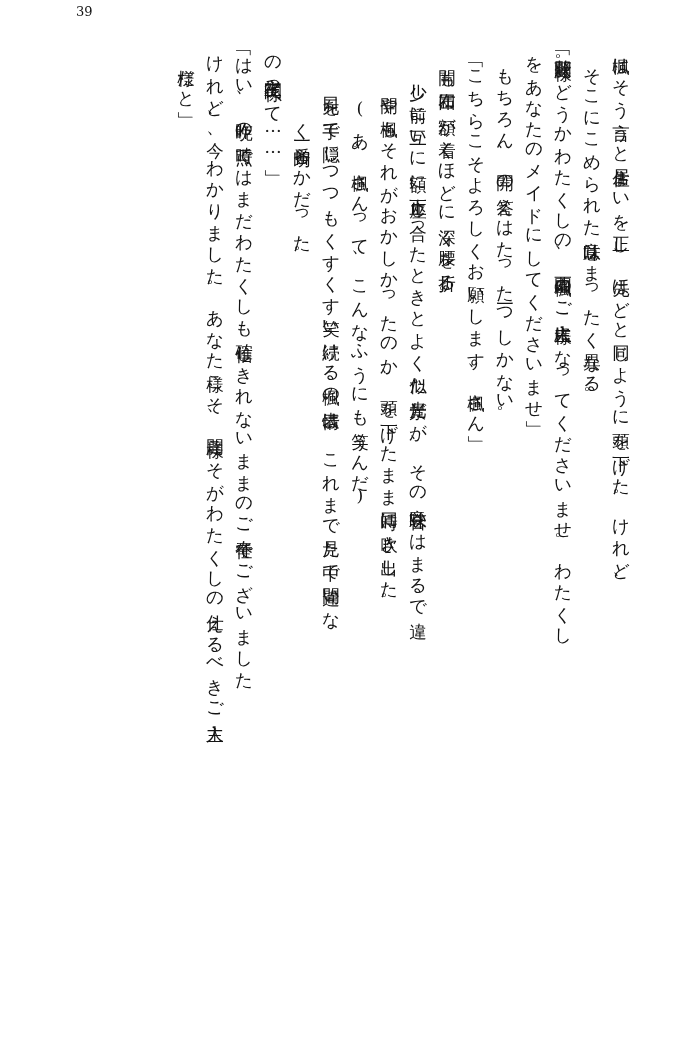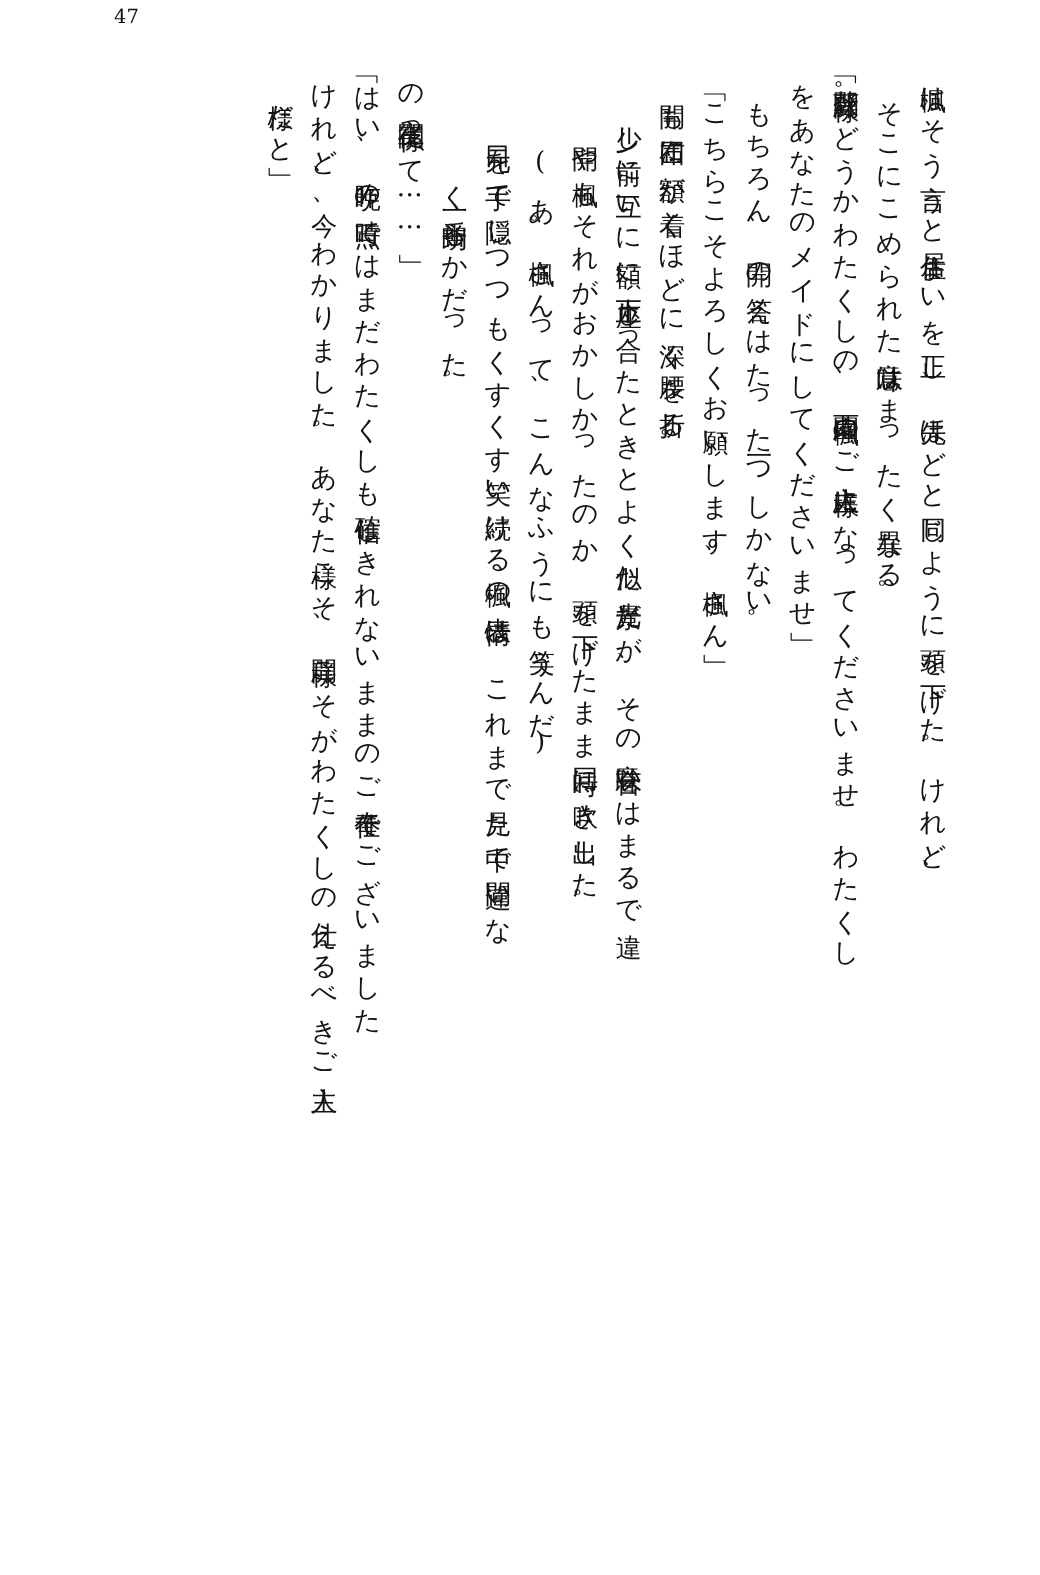--- a/index.html
+++ b/index.html
@@ -64,7 +64,7 @@
 
 <div id="page">
 
-  <div id="page-number">47</div>
+  <div id="page-number">39</div>
 
   <div id="text-body">
       <div class="tcol ind-1">様だと」</div>

